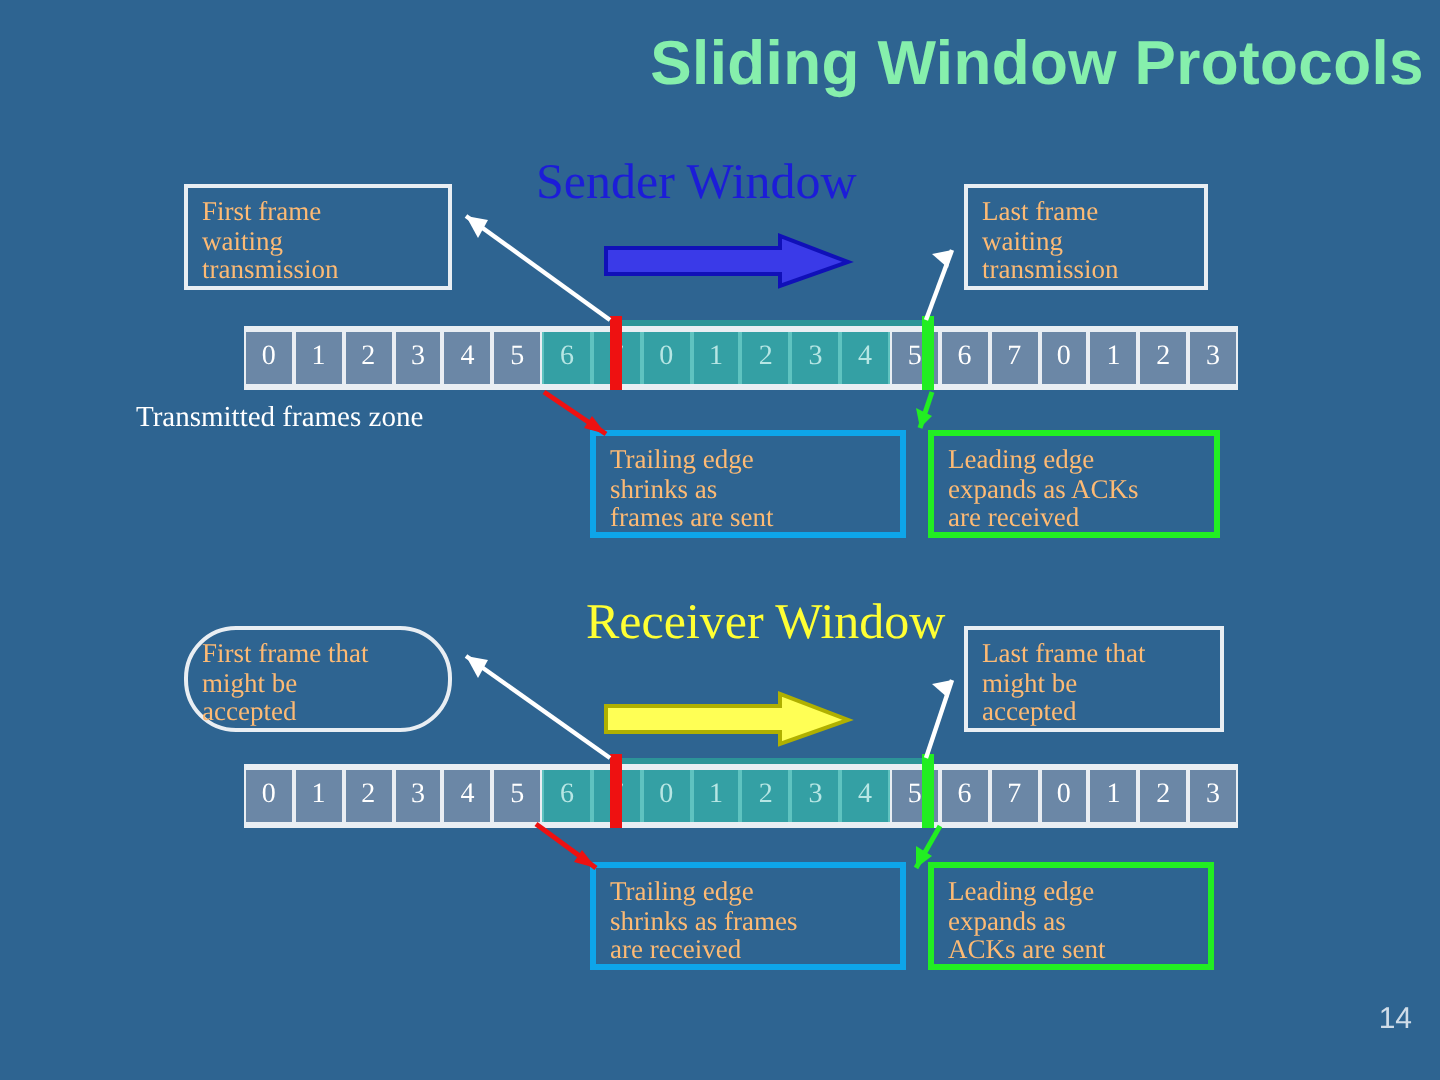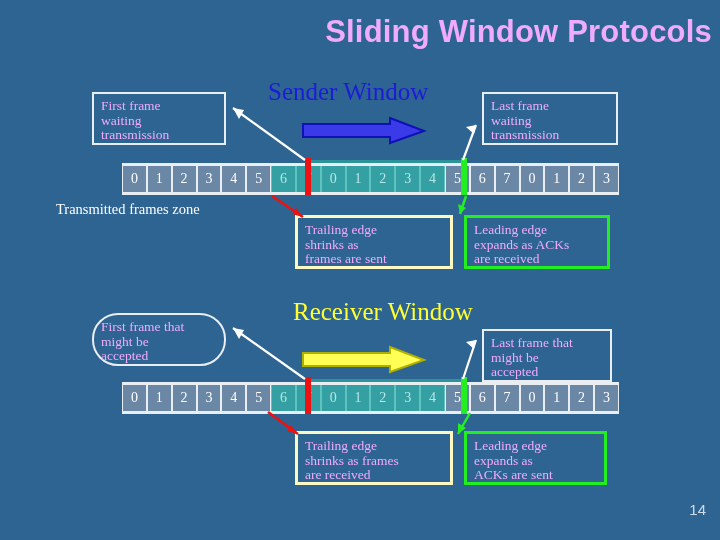--- a/index.html
+++ b/index.html
@@ -26,7 +26,7 @@
     font-family: "Liberation Sans", sans-serif;
     font-size: 31px;
     font-weight: bold;
-    color: #f0abfc;
+    color: #86efac;
     letter-spacing: 0.2px;
     white-space: nowrap;
   }

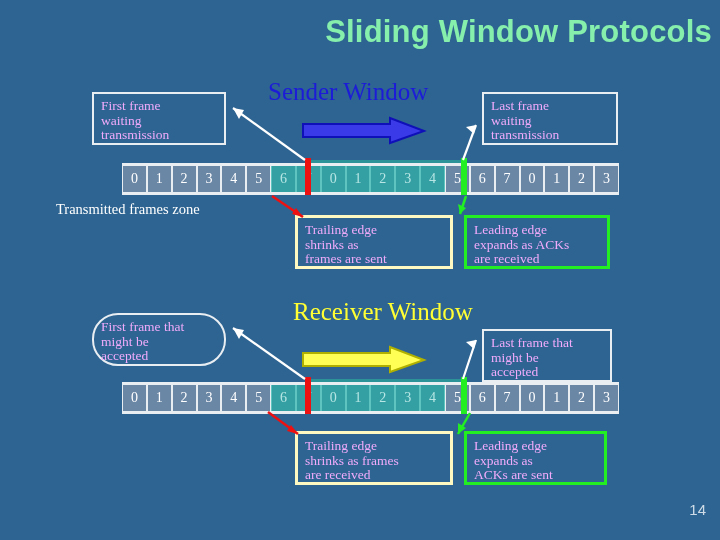--- a/index.html
+++ b/index.html
@@ -54,7 +54,7 @@
   .callout {
     position: absolute;
     box-sizing: border-box;
-    color: #f0abfc;
+    color: #fdba74;
     font-family: "Liberation Serif", serif;
     font-size: 13.5px;
     line-height: 14.5px;

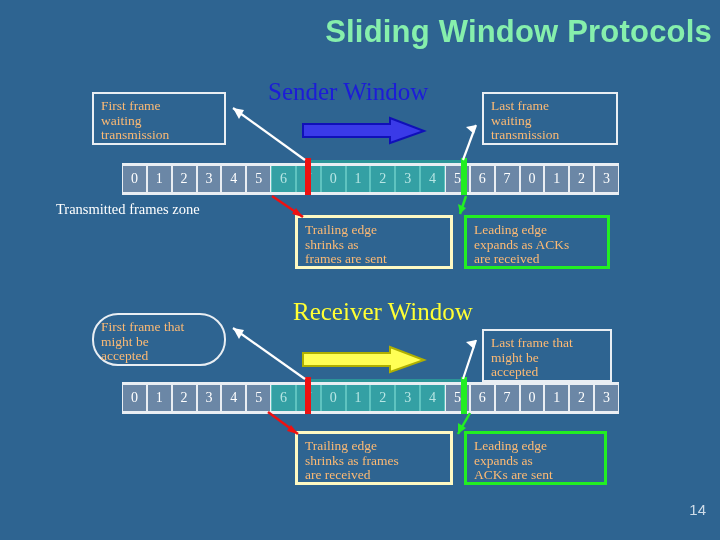--- a/index.html
+++ b/index.html
@@ -66,7 +66,7 @@
   .callout.green-box  { border: 3px solid #22ee22; font-family: Liberation Serif, serif; }
 
   #cal-first-frame-wait { left: 92px;  top: 92px;  width: 134px; height: 53px; }
-  #cal-last-frame-wait  { left: 482px; top: 92px;  width: 136px; height: 53px; }
+  #cal-last-frame-wait  { left: 482px; top: 92px;  width: 122px; height: 53px; }
   #cal-trailing-sent    { left: 295px; top: 215px; width: 158px; height: 54px; }
   #cal-leading-received { left: 464px; top: 215px; width: 146px; height: 54px; }
   #cal-first-frame-acc  { left: 92px;  top: 313px; width: 134px; height: 53px; border-radius: 26px; }

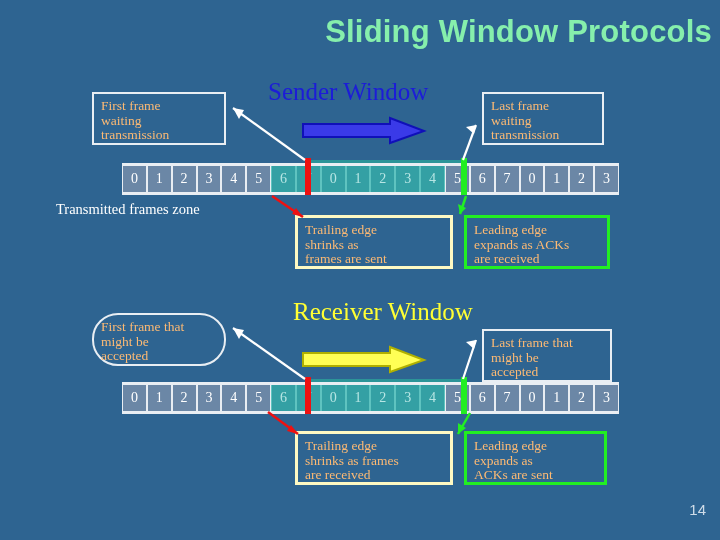--- a/index.html
+++ b/index.html
@@ -82,7 +82,7 @@
     font-size: 14.5px;
     white-space: nowrap;
   }
-  #zone-transmitted  { left: 56px; top: 201px; text-align: right; }
+  #zone-transmitted  { left: 68px; top: 201px; text-align: right; }
   #zone-acknowledged { left: 57px; top: 421px; }
 
   

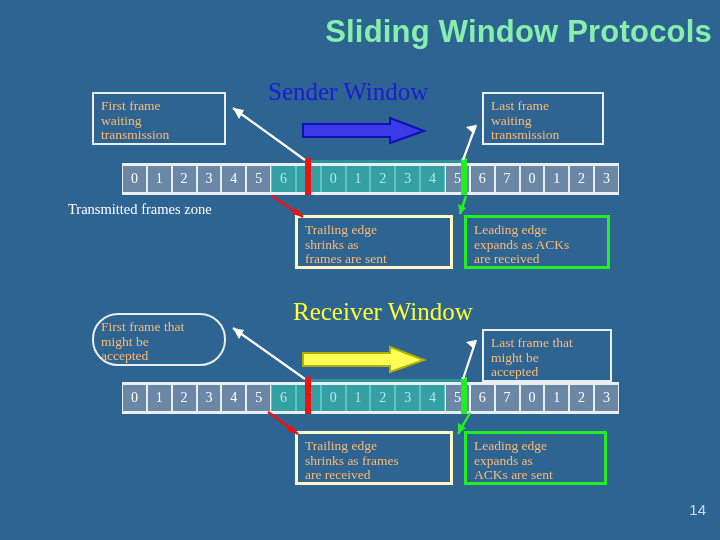--- a/index.html
+++ b/index.html
@@ -62,7 +62,7 @@
     white-space: pre-line;
   }
   .callout.white-box  { border: 2px solid #e9eef3; }
-  .callout.red-box    { border: 3px solid #fef9c3; }
+  .callout.red-box    { border: 3px solid #0ea5e9; }
   .callout.green-box  { border: 3px solid #22ee22; font-family: Liberation Serif, serif; }
 
   #cal-first-frame-wait { left: 92px;  top: 92px;  width: 134px; height: 53px; }

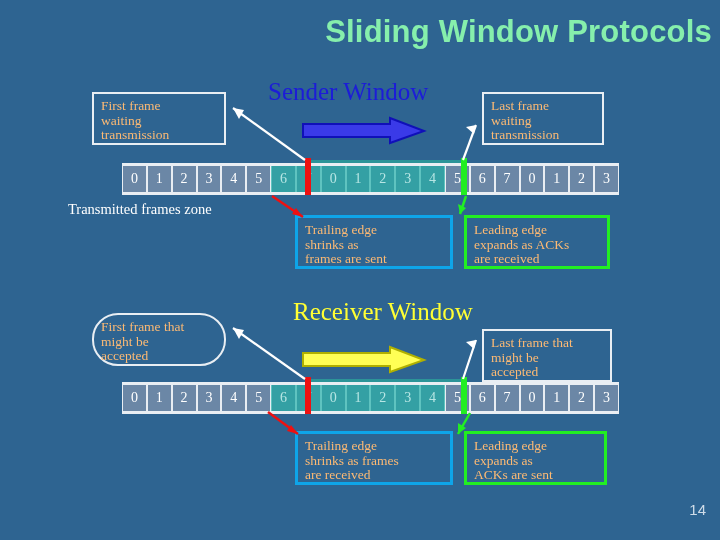--- a/index.html
+++ b/index.html
@@ -70,7 +70,7 @@
   #cal-trailing-sent    { left: 295px; top: 215px; width: 158px; height: 54px; }
   #cal-leading-received { left: 464px; top: 215px; width: 146px; height: 54px; }
   #cal-first-frame-acc  { left: 92px;  top: 313px; width: 134px; height: 53px; border-radius: 26px; }
-  #cal-last-frame-acc   { left: 482px; top: 313px; width: 130px; height: 53px; margin-top: 16px; }
+  #cal-last-frame-acc   { left: 482px; top: 313px; width: 130px; height: 53px; }
   #cal-trailing-recv    { left: 295px; top: 431px; width: 158px; height: 54px; }
   #cal-leading-sent     { left: 464px; top: 431px; width: 143px; height: 54px; }
 

